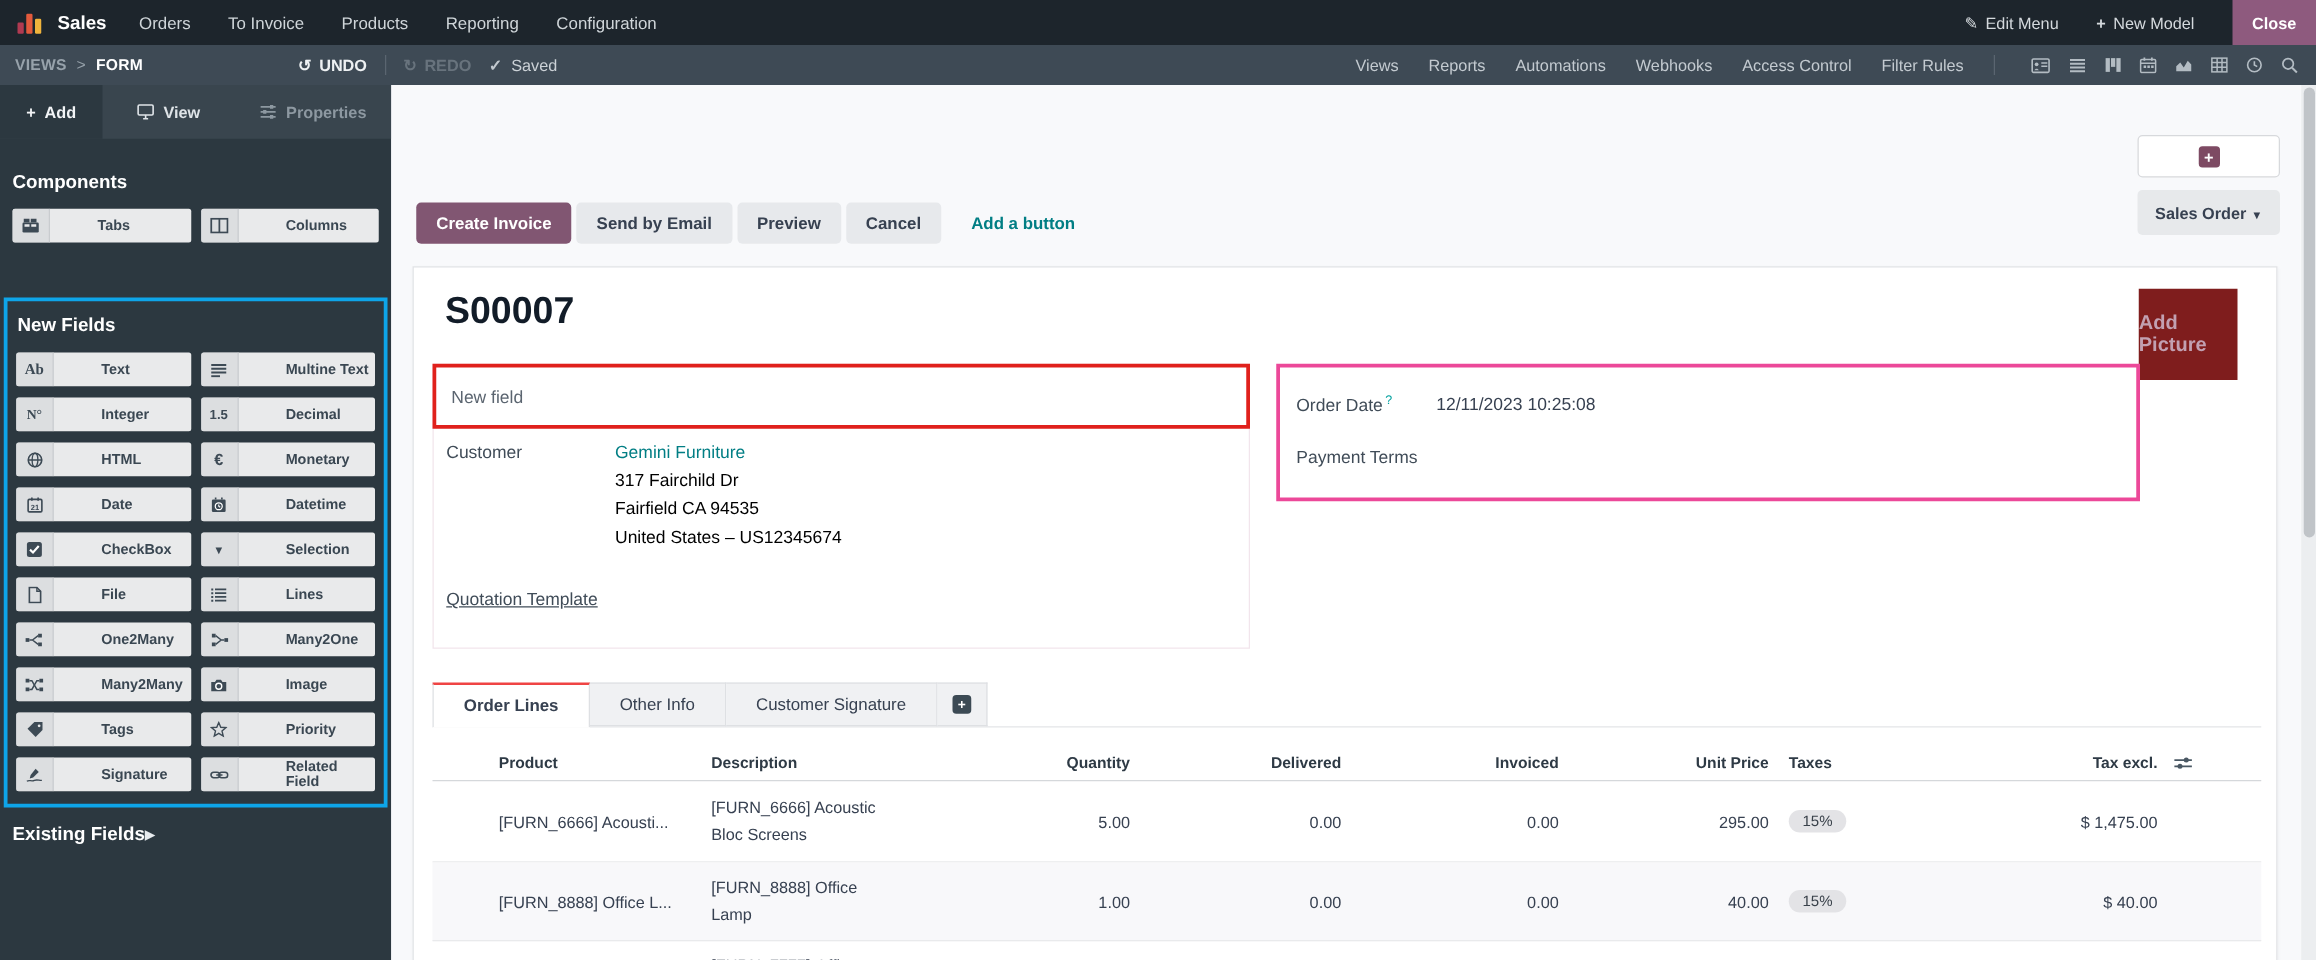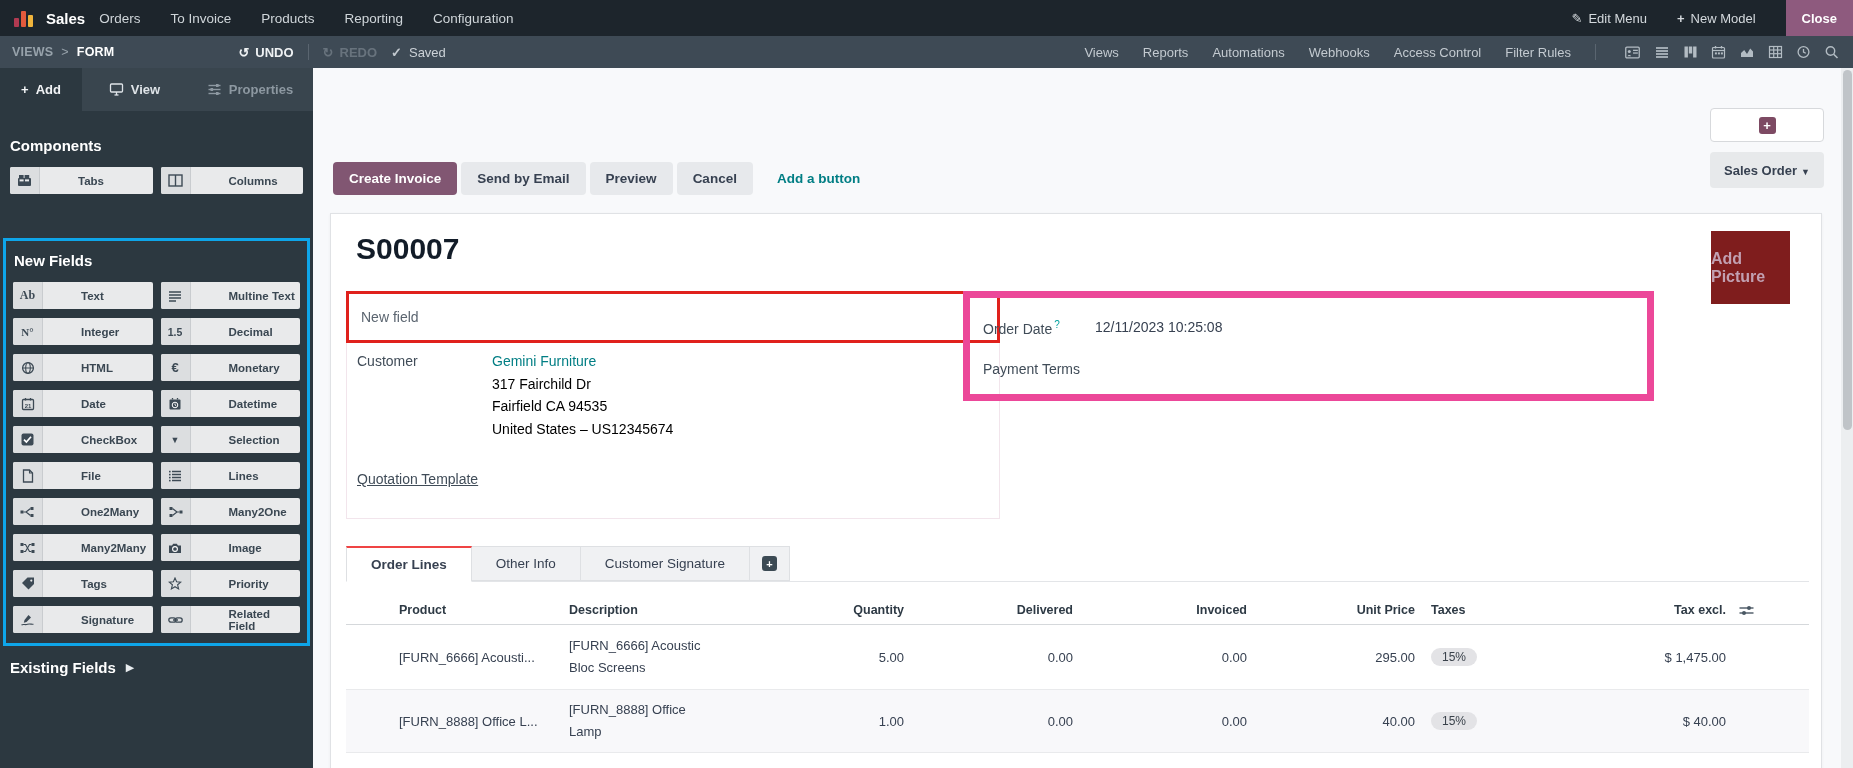--- a/index.html
+++ b/index.html
@@ -14,7 +14,7 @@
   .logo .b1 { width:5px; height:9px;  background:#b13a51; }
   .logo .b2 { width:5px; height:16px; background:#e35a3c; }
   .logo .b3 { width:5px; height:12px; background:#f0b43c; }
-  .appname { color:#fff; font-size:15px; font-weight:bold; margin-right:14px; }
+  .appname { color:#fff; font-size:15px; font-weight:bold; margin-right:26px; }
   .topmenu { display:flex; gap:30px; font-size:13.5px; }
   .topmenu span { cursor:pointer; }
   .top-right { margin-left:auto; display:flex; align-items:center; gap:30px; font-size:13px; color:#d4d9dd; }

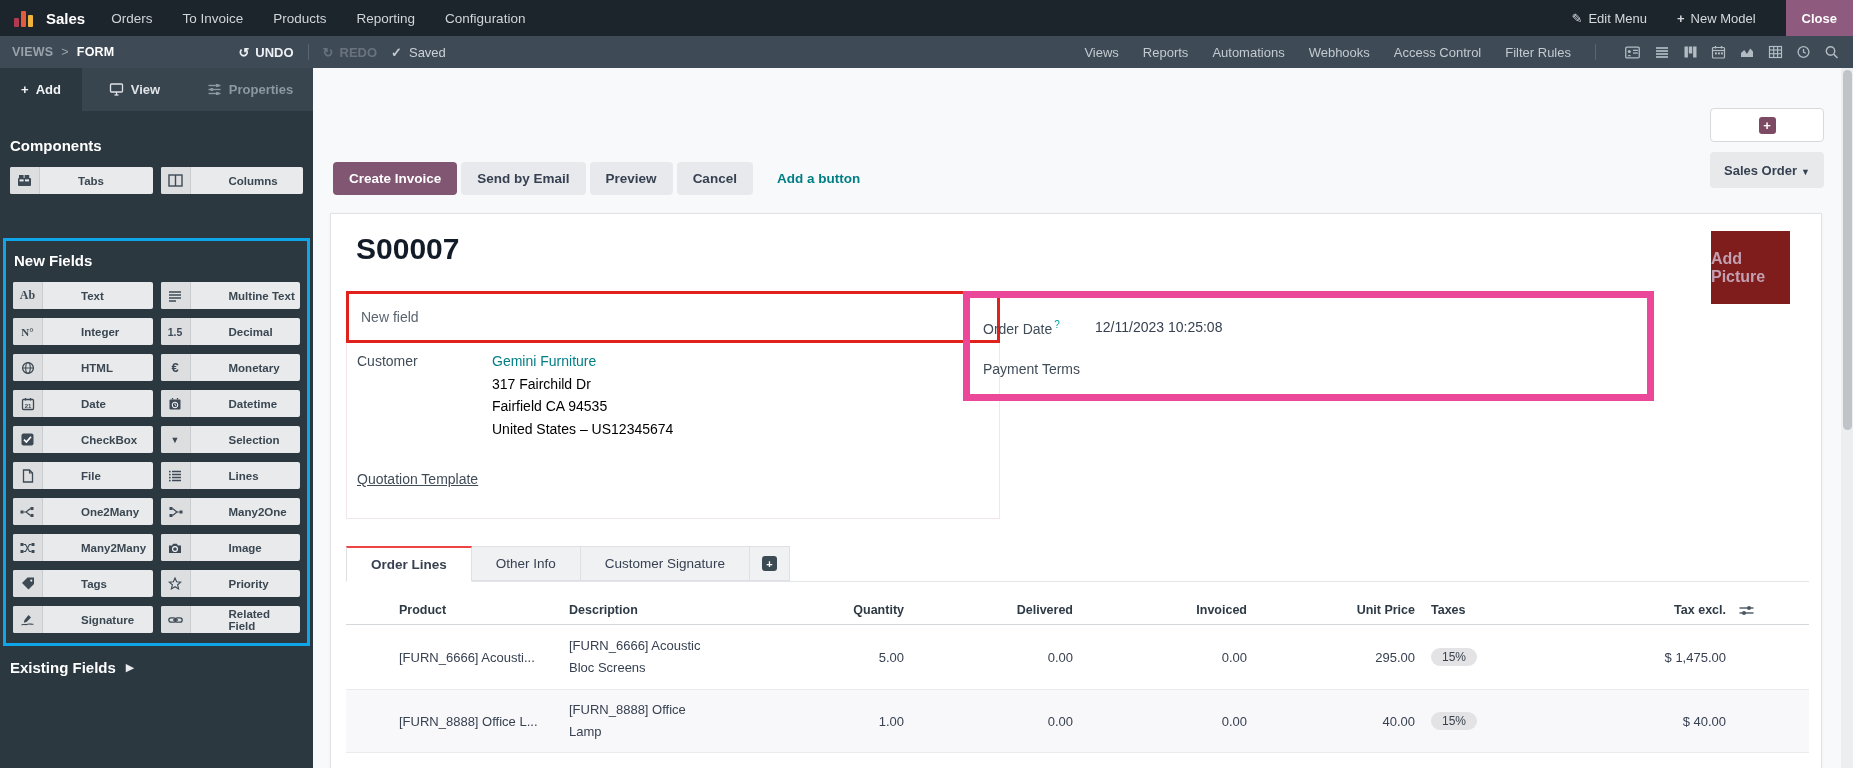--- a/index.html
+++ b/index.html
@@ -99,7 +99,7 @@
   .link-teal { color:#017E84; cursor:pointer; }
   .addr div { margin-top:6.5px; color:#000000; }
 
-  .right-group { position:absolute; left:632px; top:77px; width:691px; height:110px; border:7px solid #ec4899; }
+  .right-group { position:absolute; left:690px; top:77px; width:691px; height:110px; border:3px solid #ec4899; }
   .rg-row { position:absolute; left:13px; display:flex; font-size:14px; color:#404c58; }
   .rg-row .flabel { width:112px; flex:0 0 112px; }
   .rg-row .fval { color:#374151; }

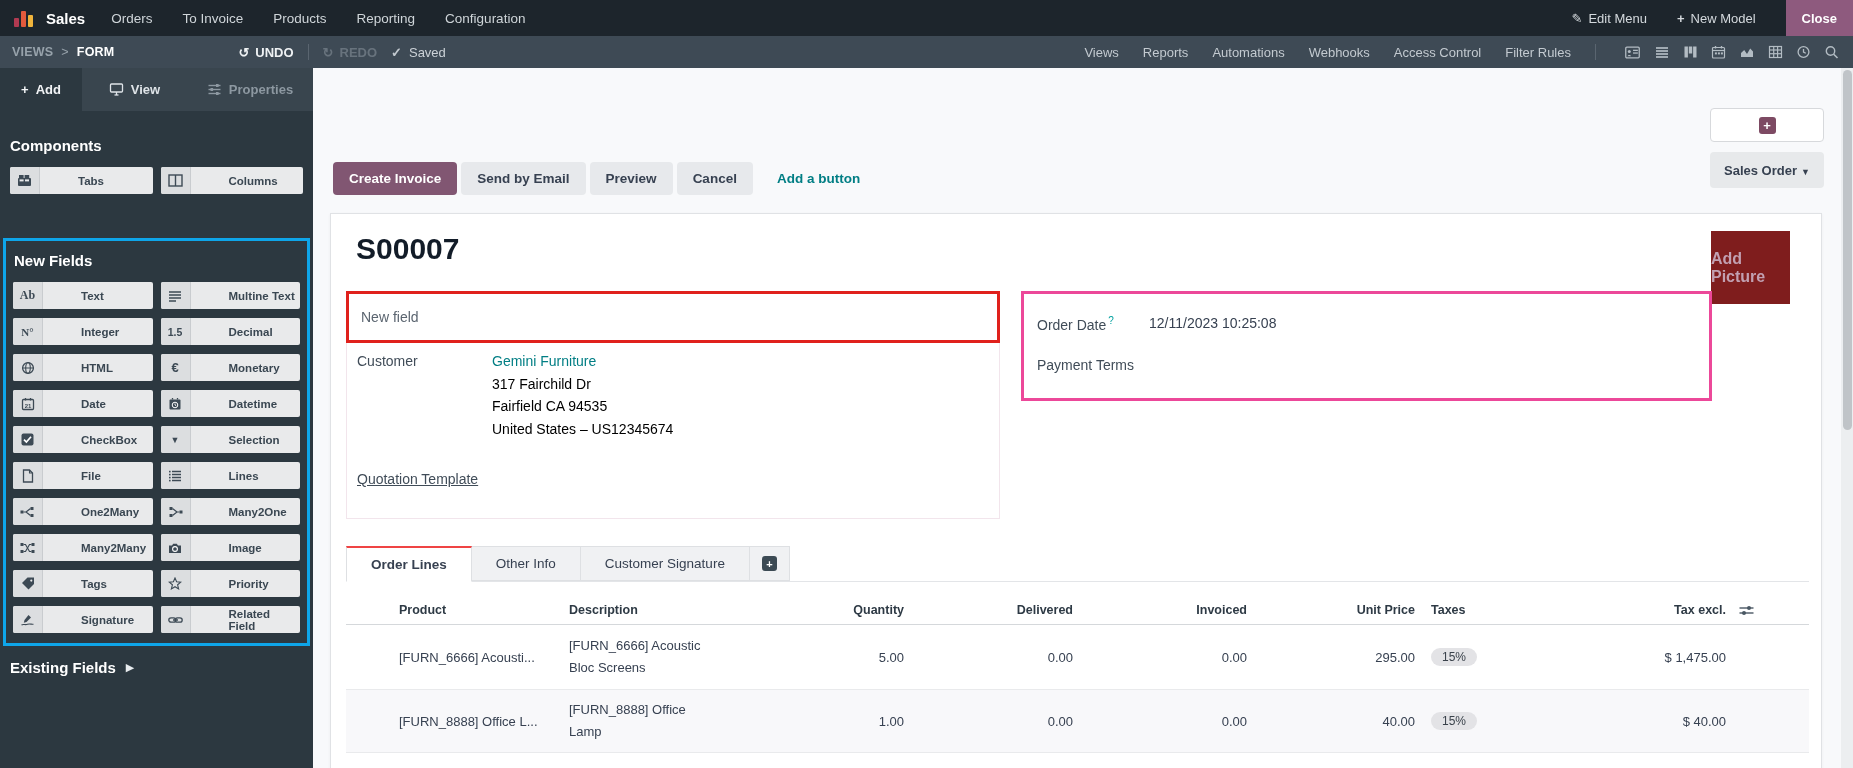--- a/index.html
+++ b/index.html
@@ -60,7 +60,7 @@
   .fbtn .lb { display:flex; align-items:center; padding-left:9px; font-size:11.5px; font-weight:bold; color:#3a4752; }
   .newfields-box { margin:44px 3px 0 3px; border:3px solid #0ea5e9; padding:9px 7px 10px 7px; }
   .newfields-box .side-section-title { margin:2px 0 0 1px; }
-  .existing { margin:13px 10px 0 10px; display:flex; align-items:center; gap:10px; cursor:pointer; }
+  .existing { margin:13px 10px 0 10px; display:flex; align-items:center; cursor:pointer; }
   .existing .arr { font-size:11px; color:#e8ecef; }
 
   

